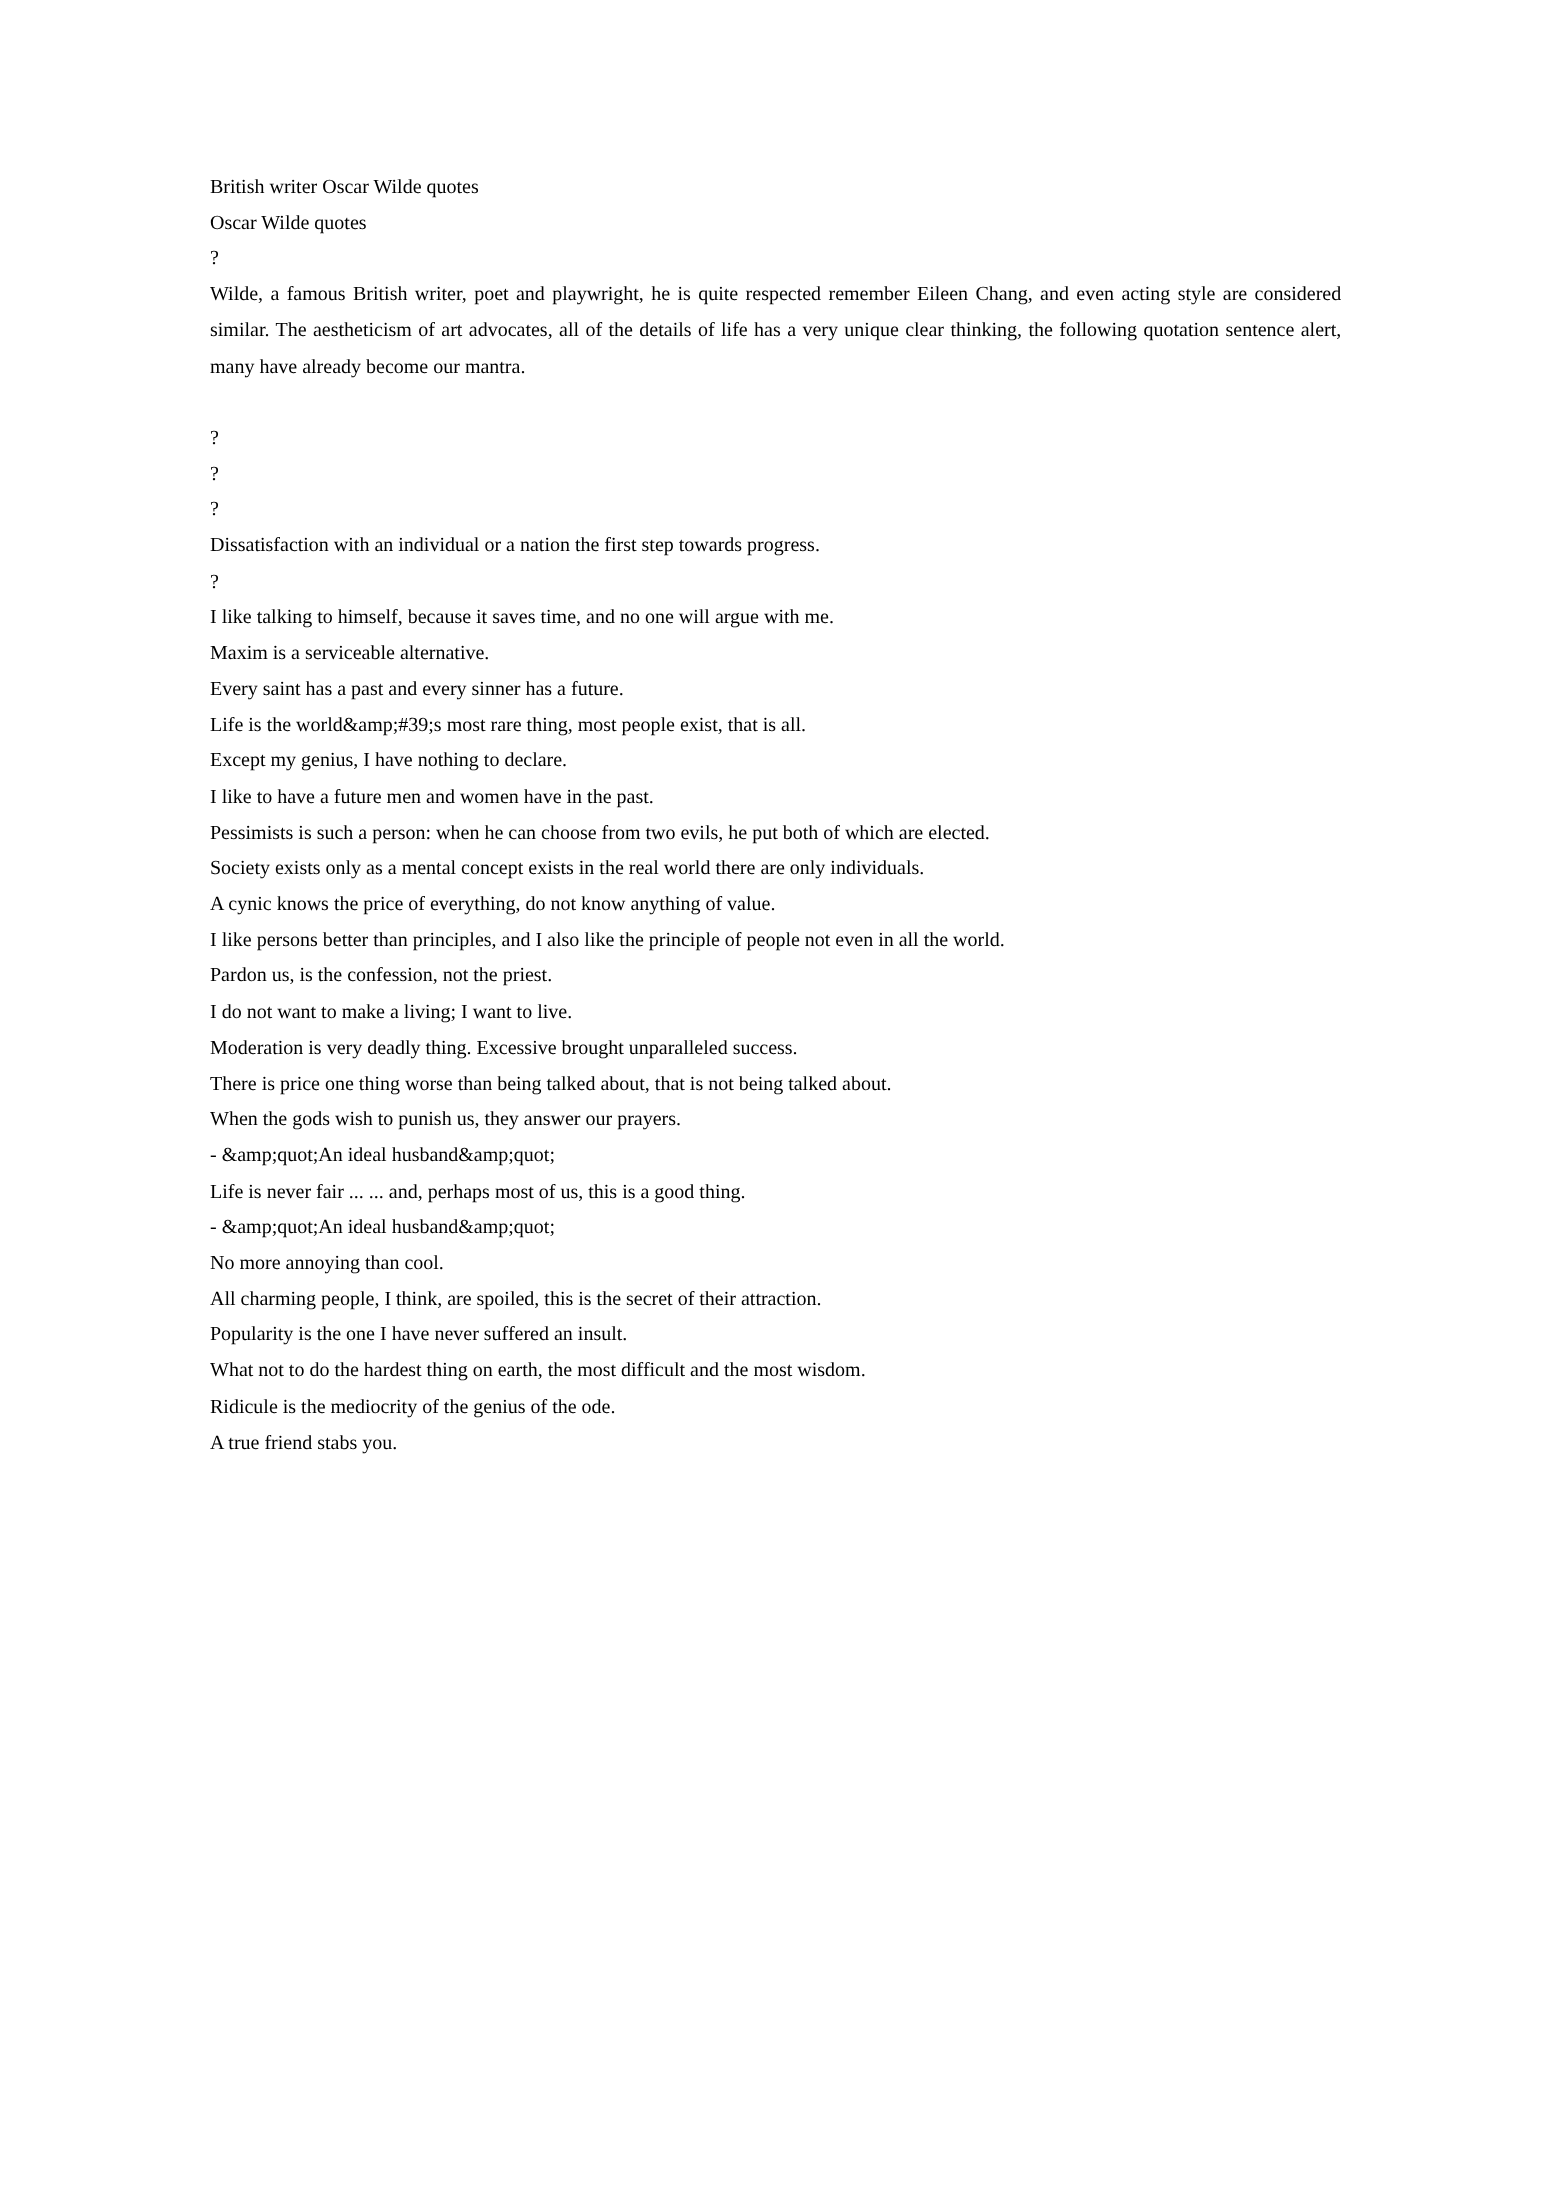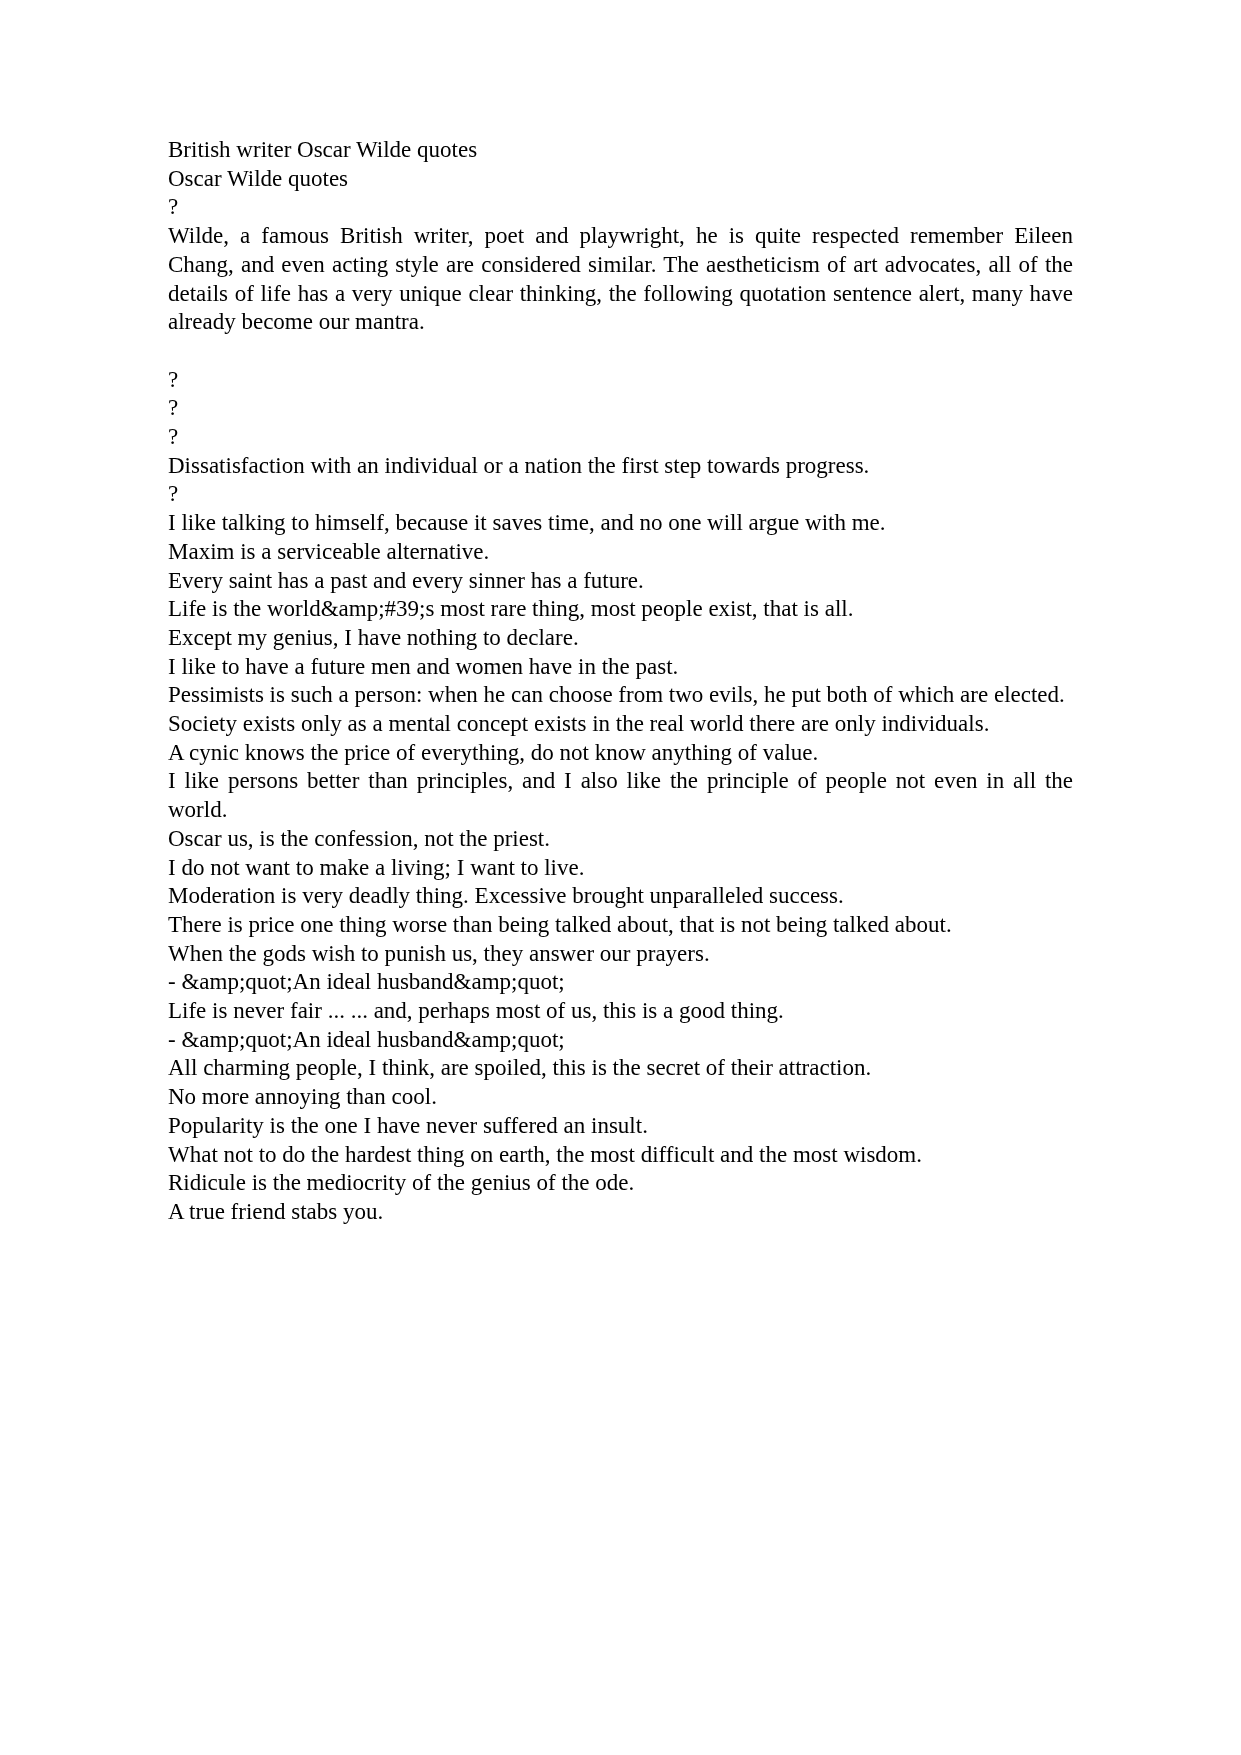--- a/index.html
+++ b/index.html
@@ -25,7 +25,7 @@
     top: 136px;
     width: 905px;
     color: #000000;
-    font-size: 23px;
+    font-size: 16px;
     line-height: 28.7px;
   }
   .doc p.line {

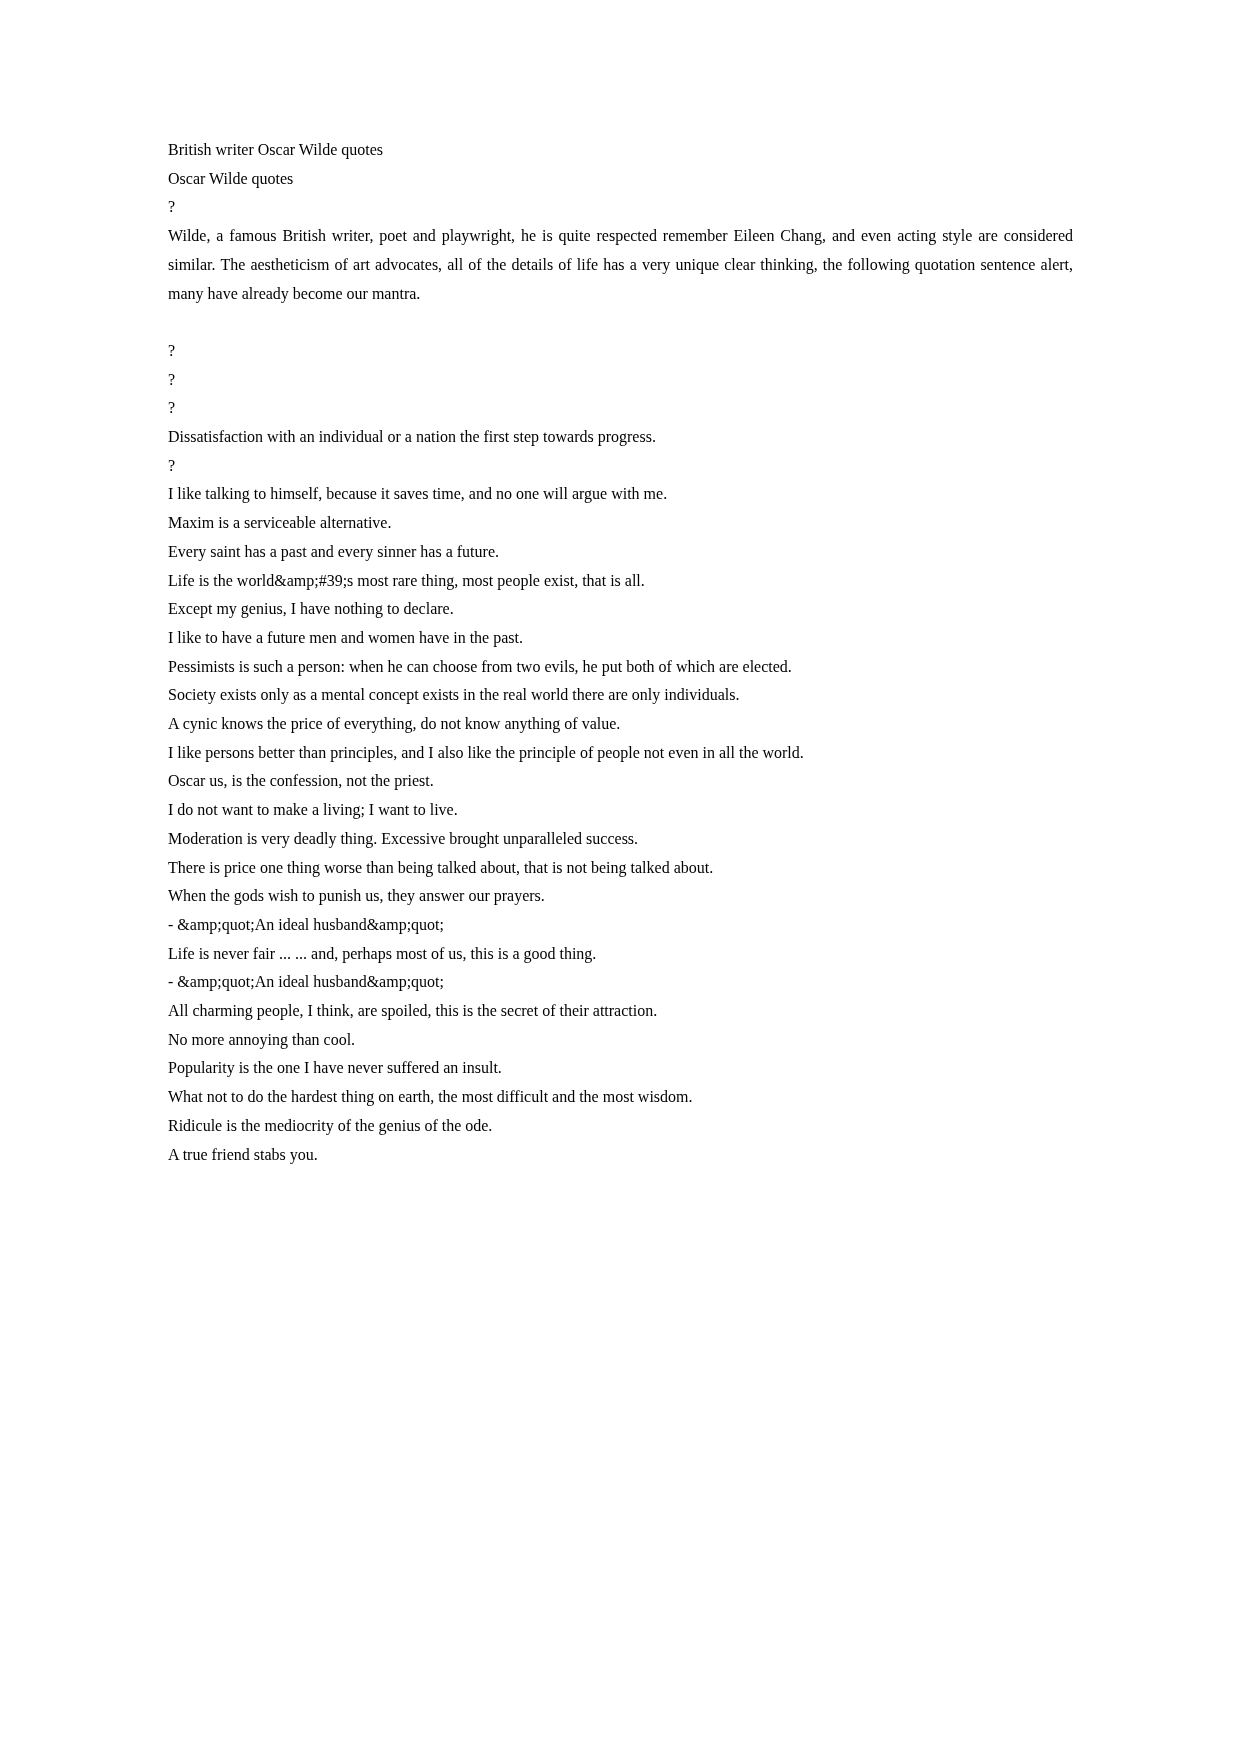--- a/index.html
+++ b/index.html
@@ -62,7 +62,7 @@
       <p class="line">Society exists only as a mental concept exists in the real world there are only individuals.</p>
       <p class="line">A cynic knows the price of everything, do not know anything of value.</p>
       <p class="line">I like persons better than principles, and I also like the principle of people not even in all the world.</p>
-      <p class="line">Oscar us, is the confession, not the priest.</p>
+      <p class="line">Pardon us, is the confession, not the priest.</p>
       <p class="line">I do not want to make a living; I want to live.</p>
       <p class="line">Moderation is very deadly thing. Excessive brought unparalleled success.</p>
       <p class="line">There is price one thing worse than being talked about, that is not being talked about.</p>

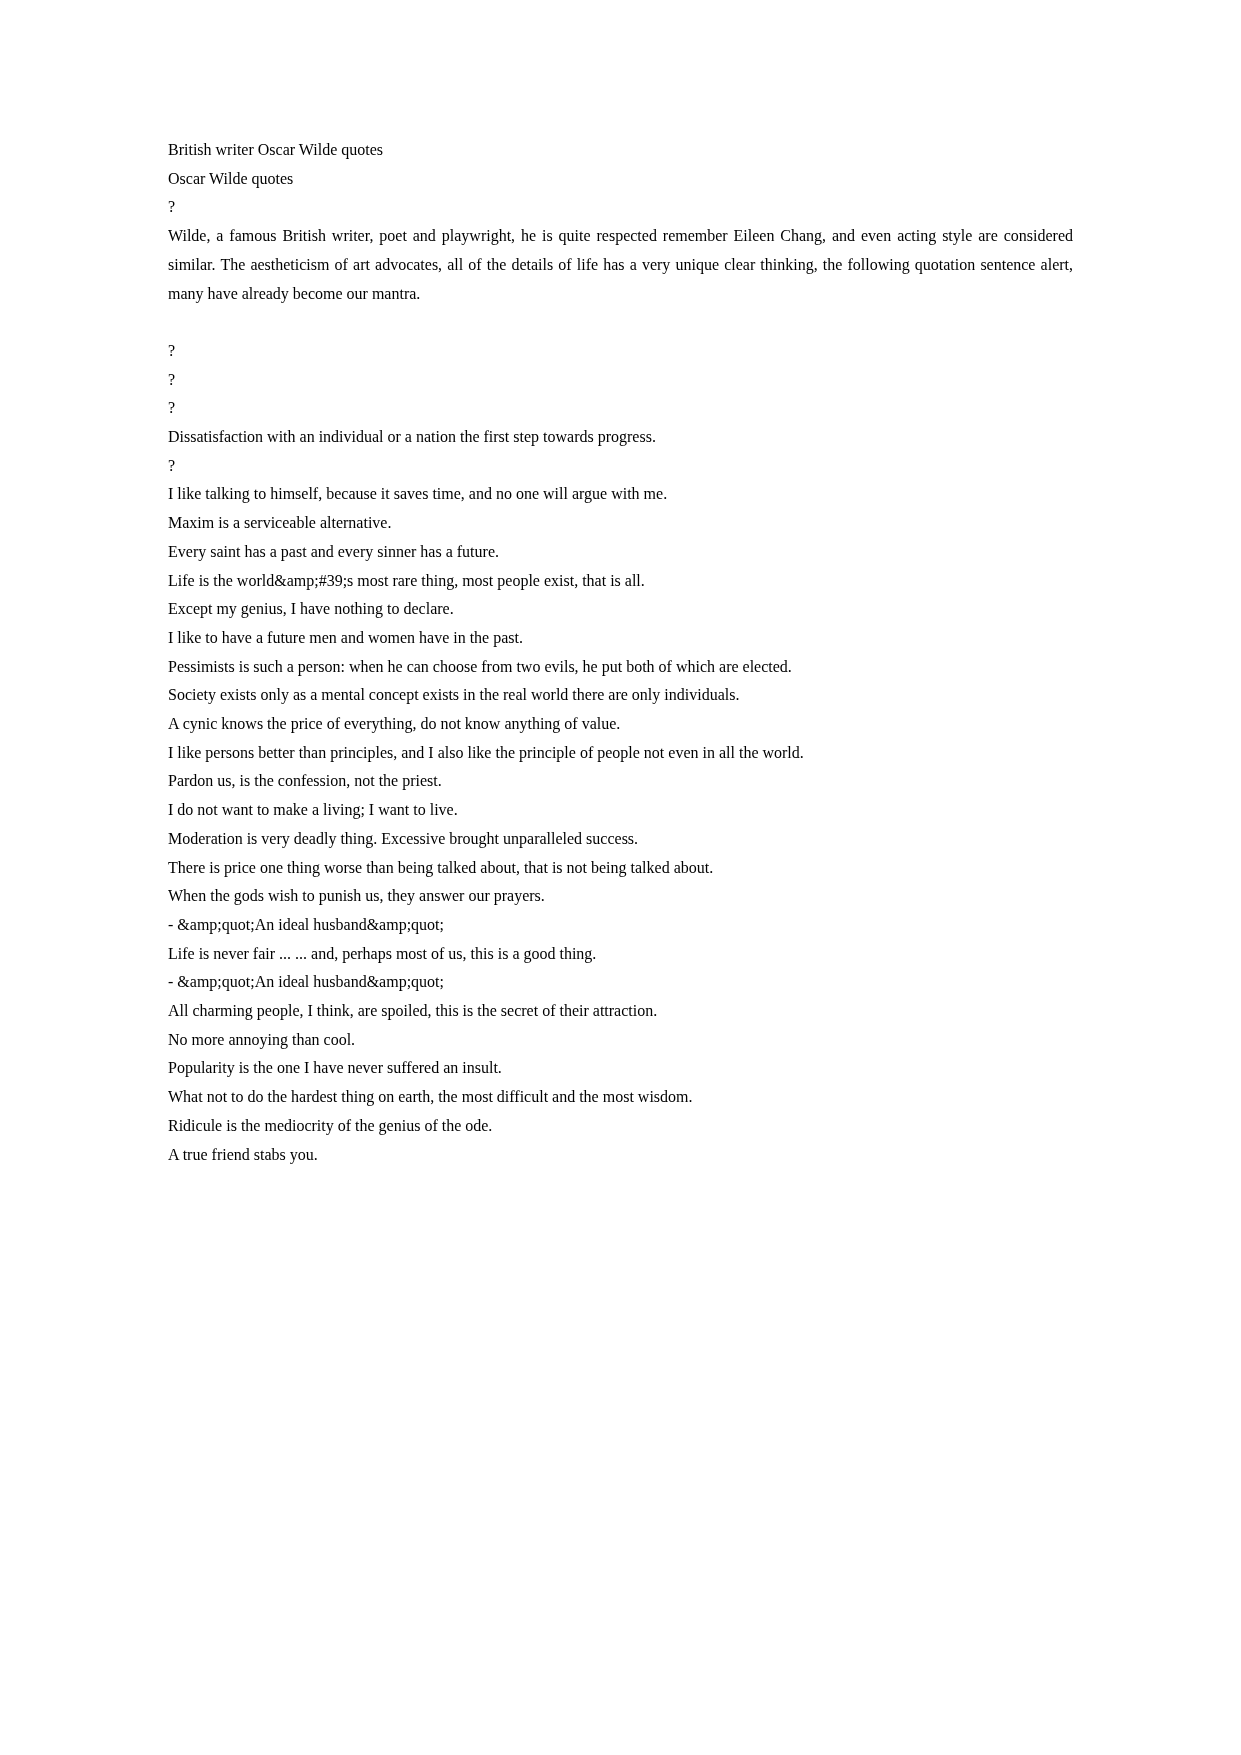--- a/index.html
+++ b/index.html
@@ -70,8 +70,8 @@
       <p class="line">- &amp;amp;quot;An ideal husband&amp;amp;quot;</p>
       <p class="line">Life is never fair ... ... and, perhaps most of us, this is a good thing.</p>
       <p class="line">- &amp;amp;quot;An ideal husband&amp;amp;quot;</p>
+      <p class="line">No more annoying than cool.</p>
       <p class="line">All charming people, I think, are spoiled, this is the secret of their attraction.</p>
-      <p class="line">No more annoying than cool.</p>
       <p class="line">Popularity is the one I have never suffered an insult.</p>
       <p class="line">What not to do the hardest thing on earth, the most difficult and the most wisdom.</p>
       <p class="line">Ridicule is the mediocrity of the genius of the ode.</p>

